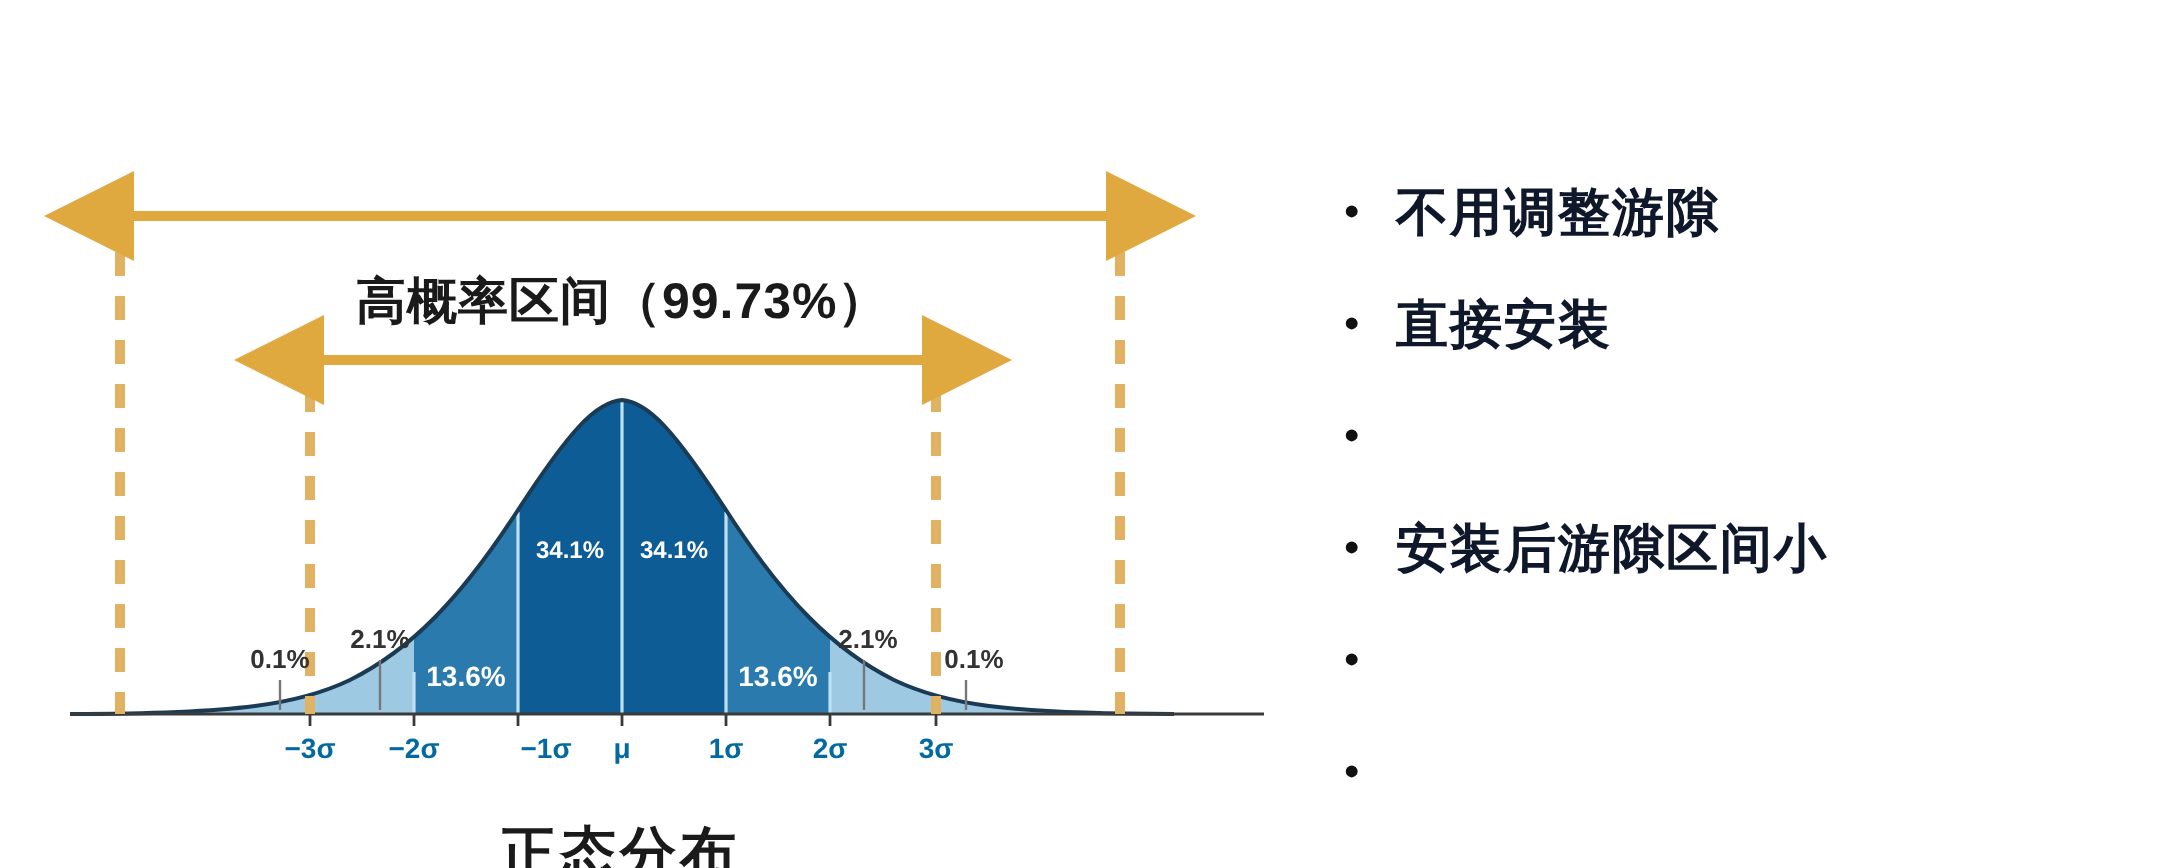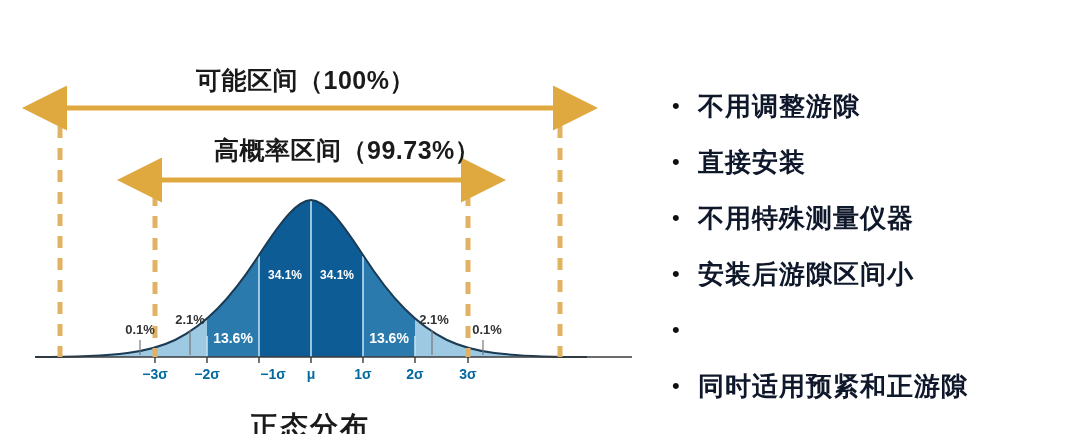--- a/index.html
+++ b/index.html
@@ -184,7 +184,6 @@
       <line x1="157" y1="180" x2="466" y2="180" stroke="#e0a93f" stroke-width="5" marker-start="url(#arrL)" marker-end="url(#arrR)"></line>
     </svg>
 
-    <div class="lbl" id="span-label-outer">可能区间（100%）</div>
     <div class="lbl" id="span-label-inner">高概率区间（99.73%）</div>
 
     <div class="lbl" id="dist-title">正态分布</div>

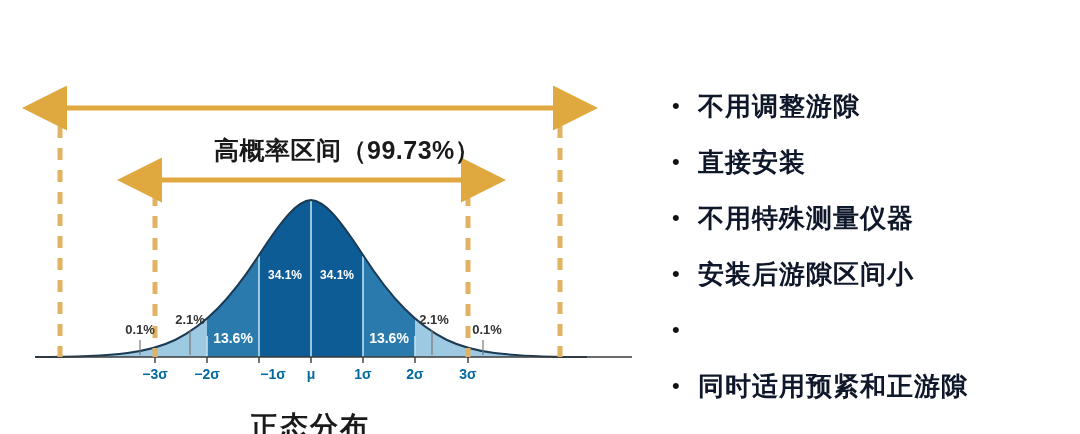--- a/index.html
+++ b/index.html
@@ -24,7 +24,7 @@
     letter-spacing:.5px;
   }
   #span-label-outer{left:196px;top:64px;font-size:25px;}
-  #span-label-inner{left:178px;top:134px;font-size:25px;margin-left:36px;}
+  #span-label-inner{left:178px;top:134px;font-size:25px;}
   #dist-title{left:250px;top:408px;font-size:28px;letter-spacing:2px;}
 
   .tick-label{

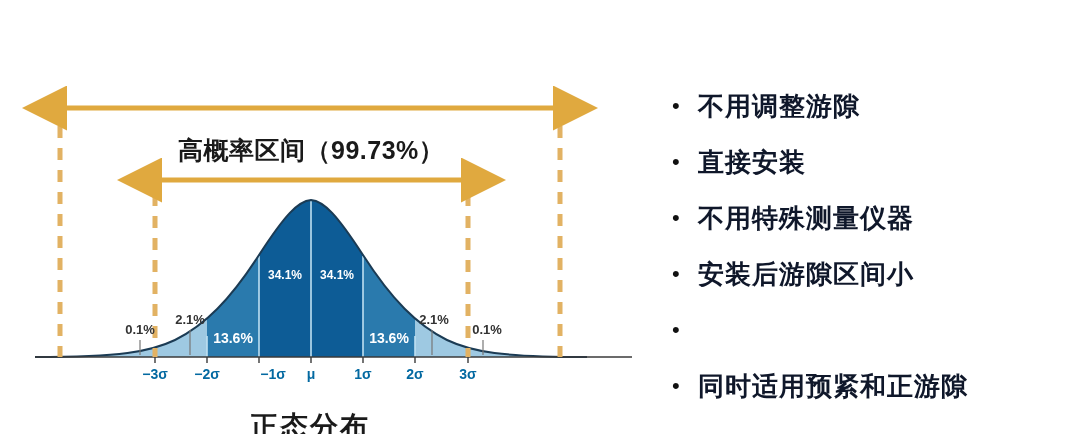--- a/index.html
+++ b/index.html
@@ -218,7 +218,6 @@
     </div>
     <div class="bullet-row">
       <span class="bullet-dot">•</span>
-      <span class="bullet-text">不用特殊测量仪器</span>
     </div>
     <div class="bullet-row">
       <span class="bullet-dot">•</span>

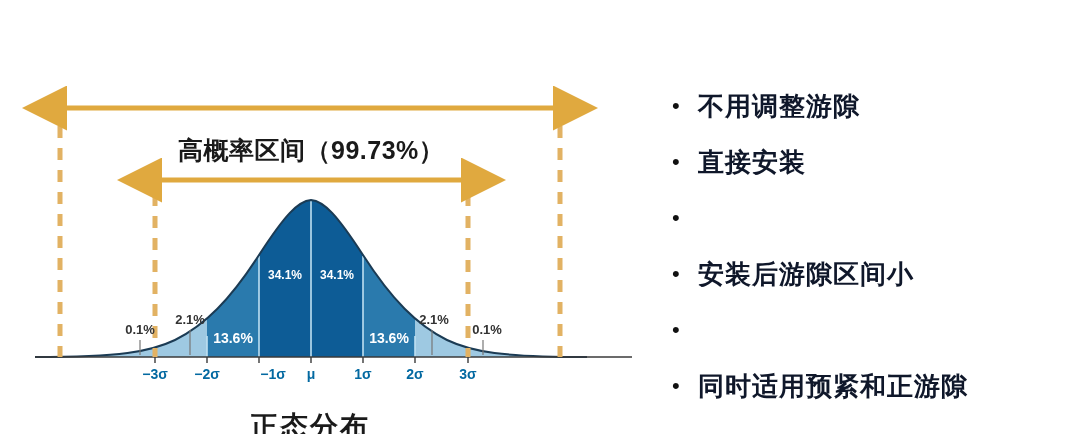--- a/index.html
+++ b/index.html
@@ -228,7 +228,6 @@
     </div>
     <div class="bullet-row">
       <span class="bullet-dot">•</span>
-      <span class="bullet-text">同时适用预紧和正游隙</span>
     </div>
   </div>
 

